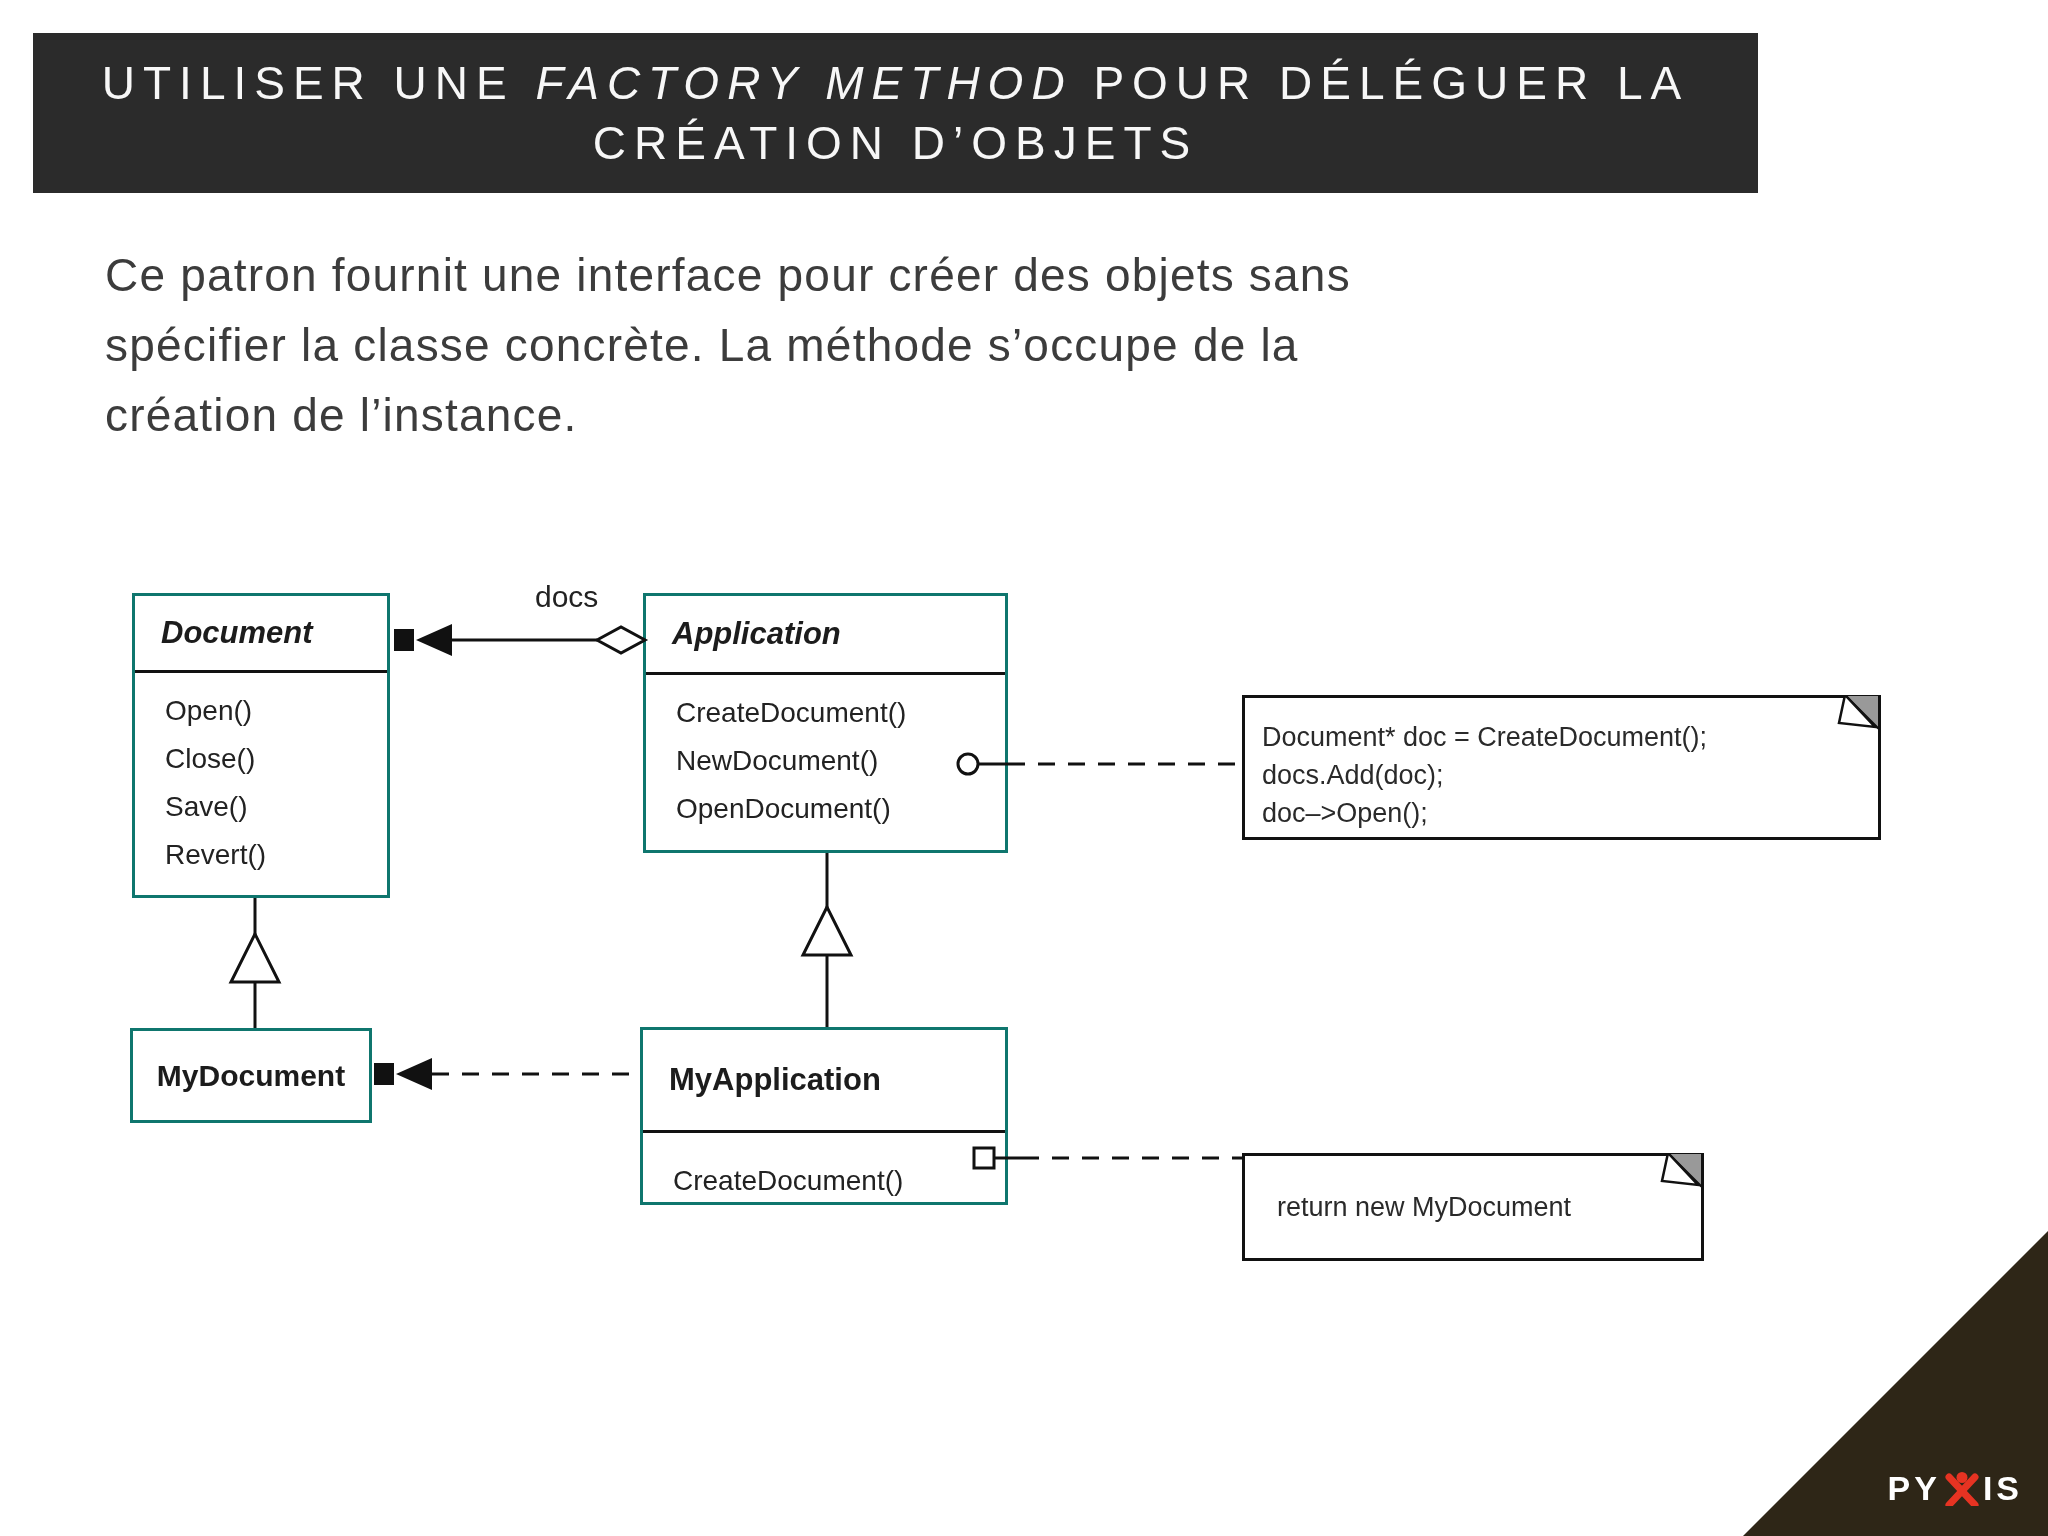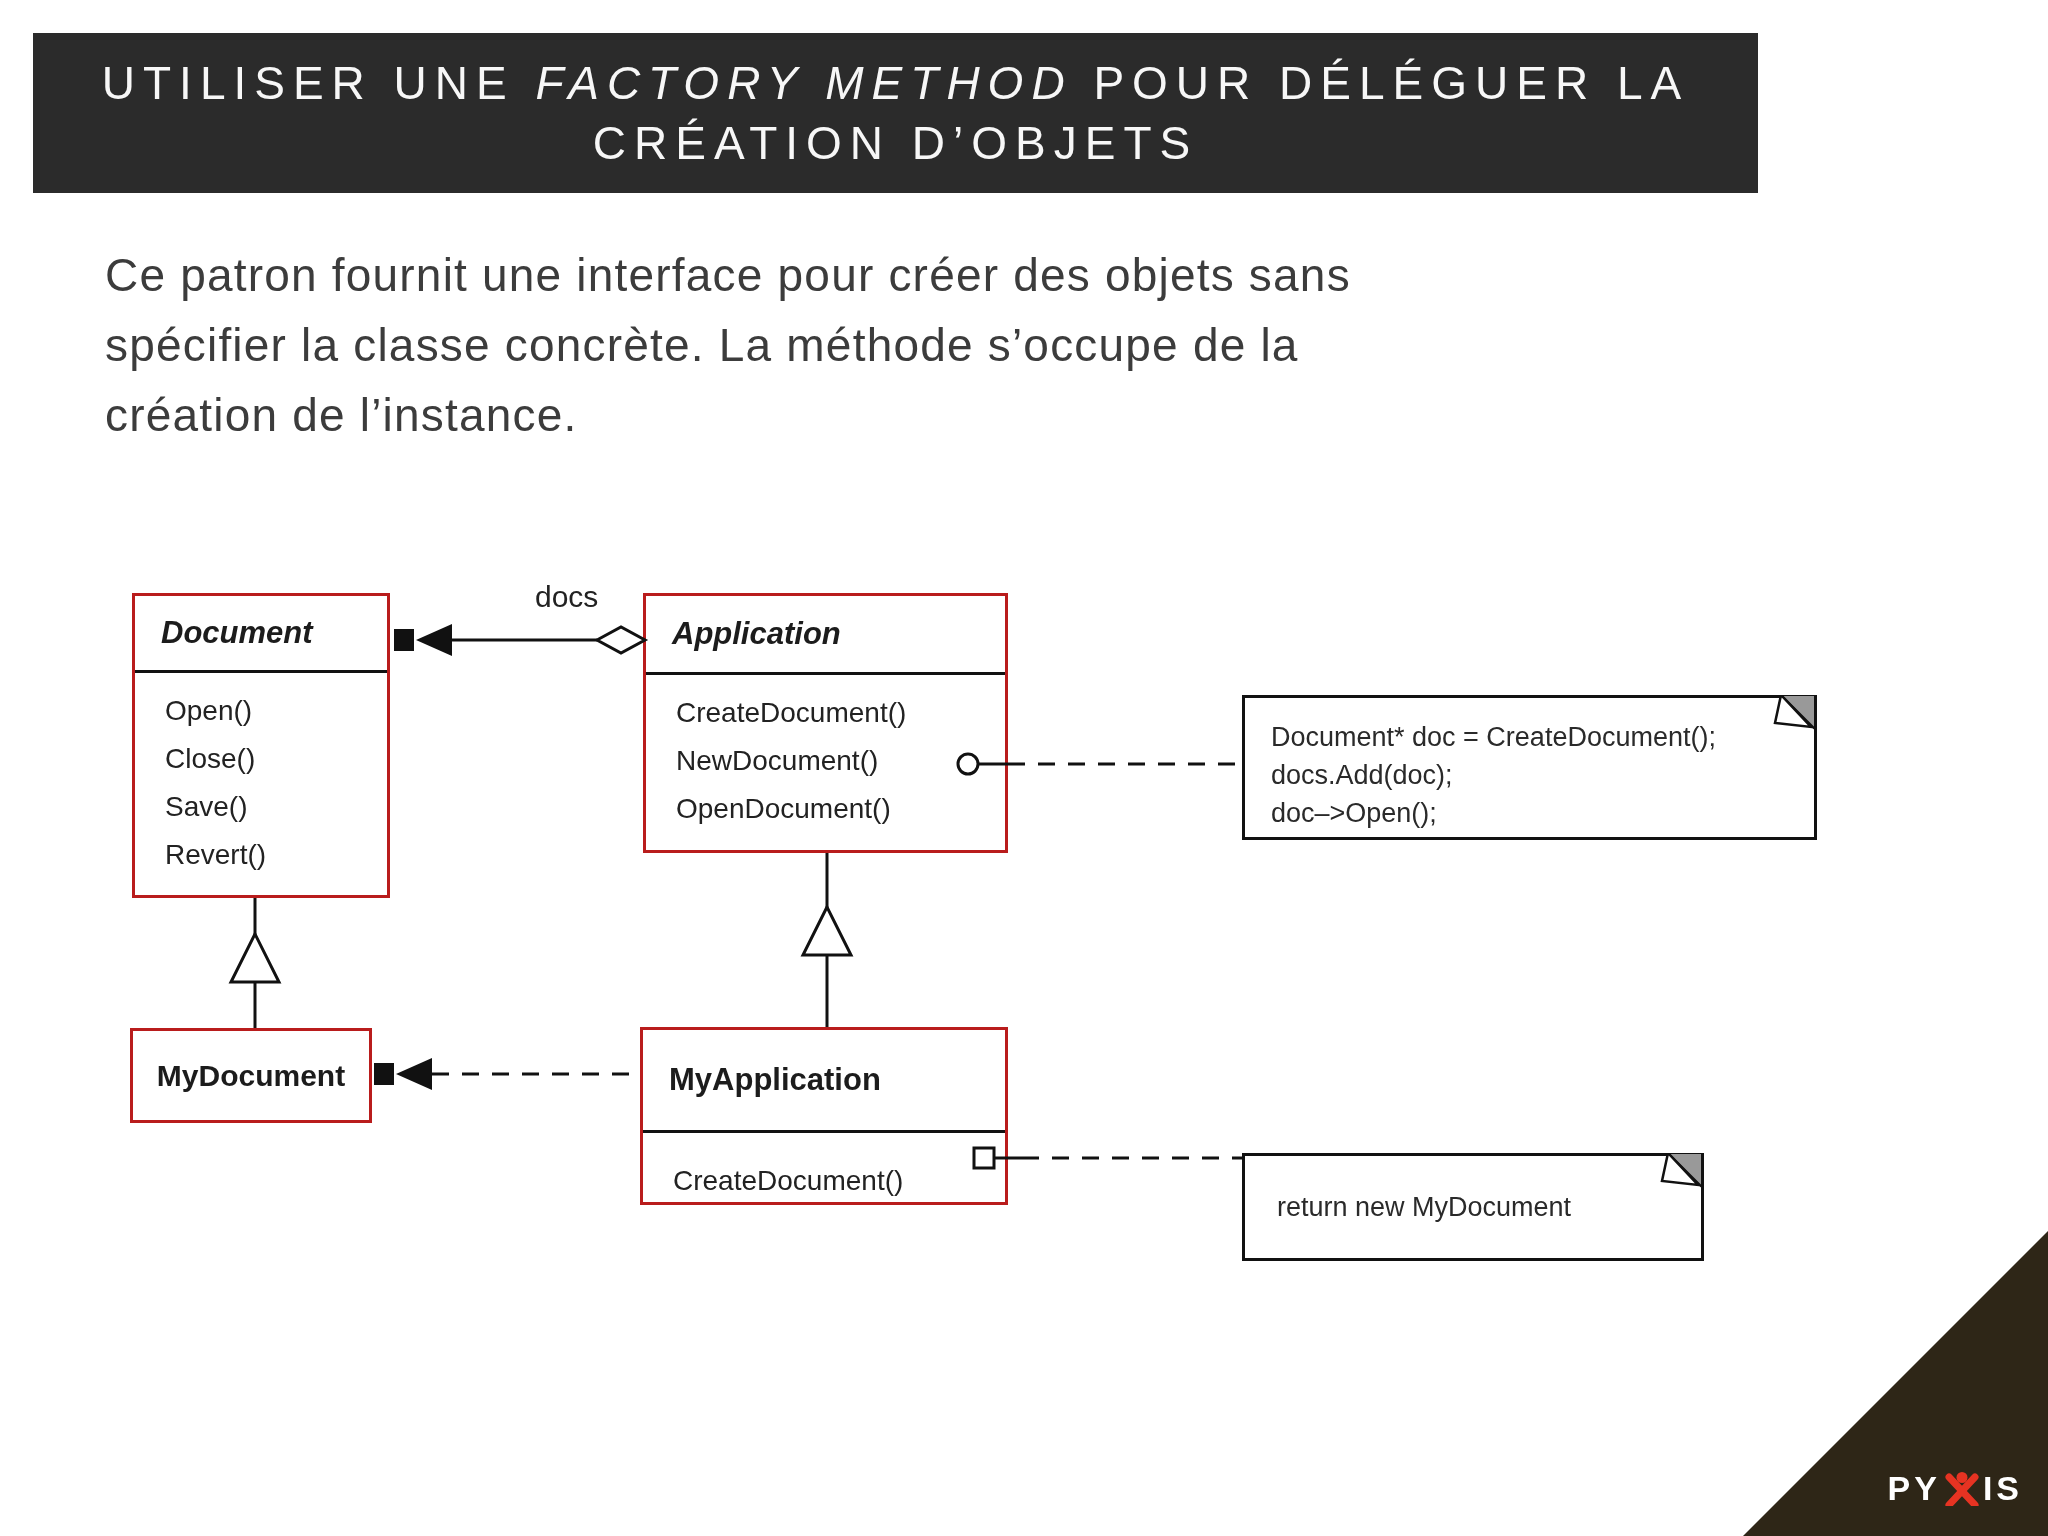--- a/index.html
+++ b/index.html
@@ -17,7 +17,7 @@
          color:#3c3c3c;letter-spacing:1.2px;white-space:pre-line;}
 
   
-  .cbox{position:absolute;background:#ffffff;border:3px solid #b91c1c;box-sizing:border-box;}
+  .cbox{position:absolute;background:#ffffff;border:3px solid #0f766e;box-sizing:border-box;}
   .ct{display:flex;align-items:center;padding-left:26px;font-weight:bold;font-size:31px;
       color:#1c1c1c;border-bottom:3px solid #111111;box-sizing:border-box;}
   .ct.abstract{font-style:italic;}

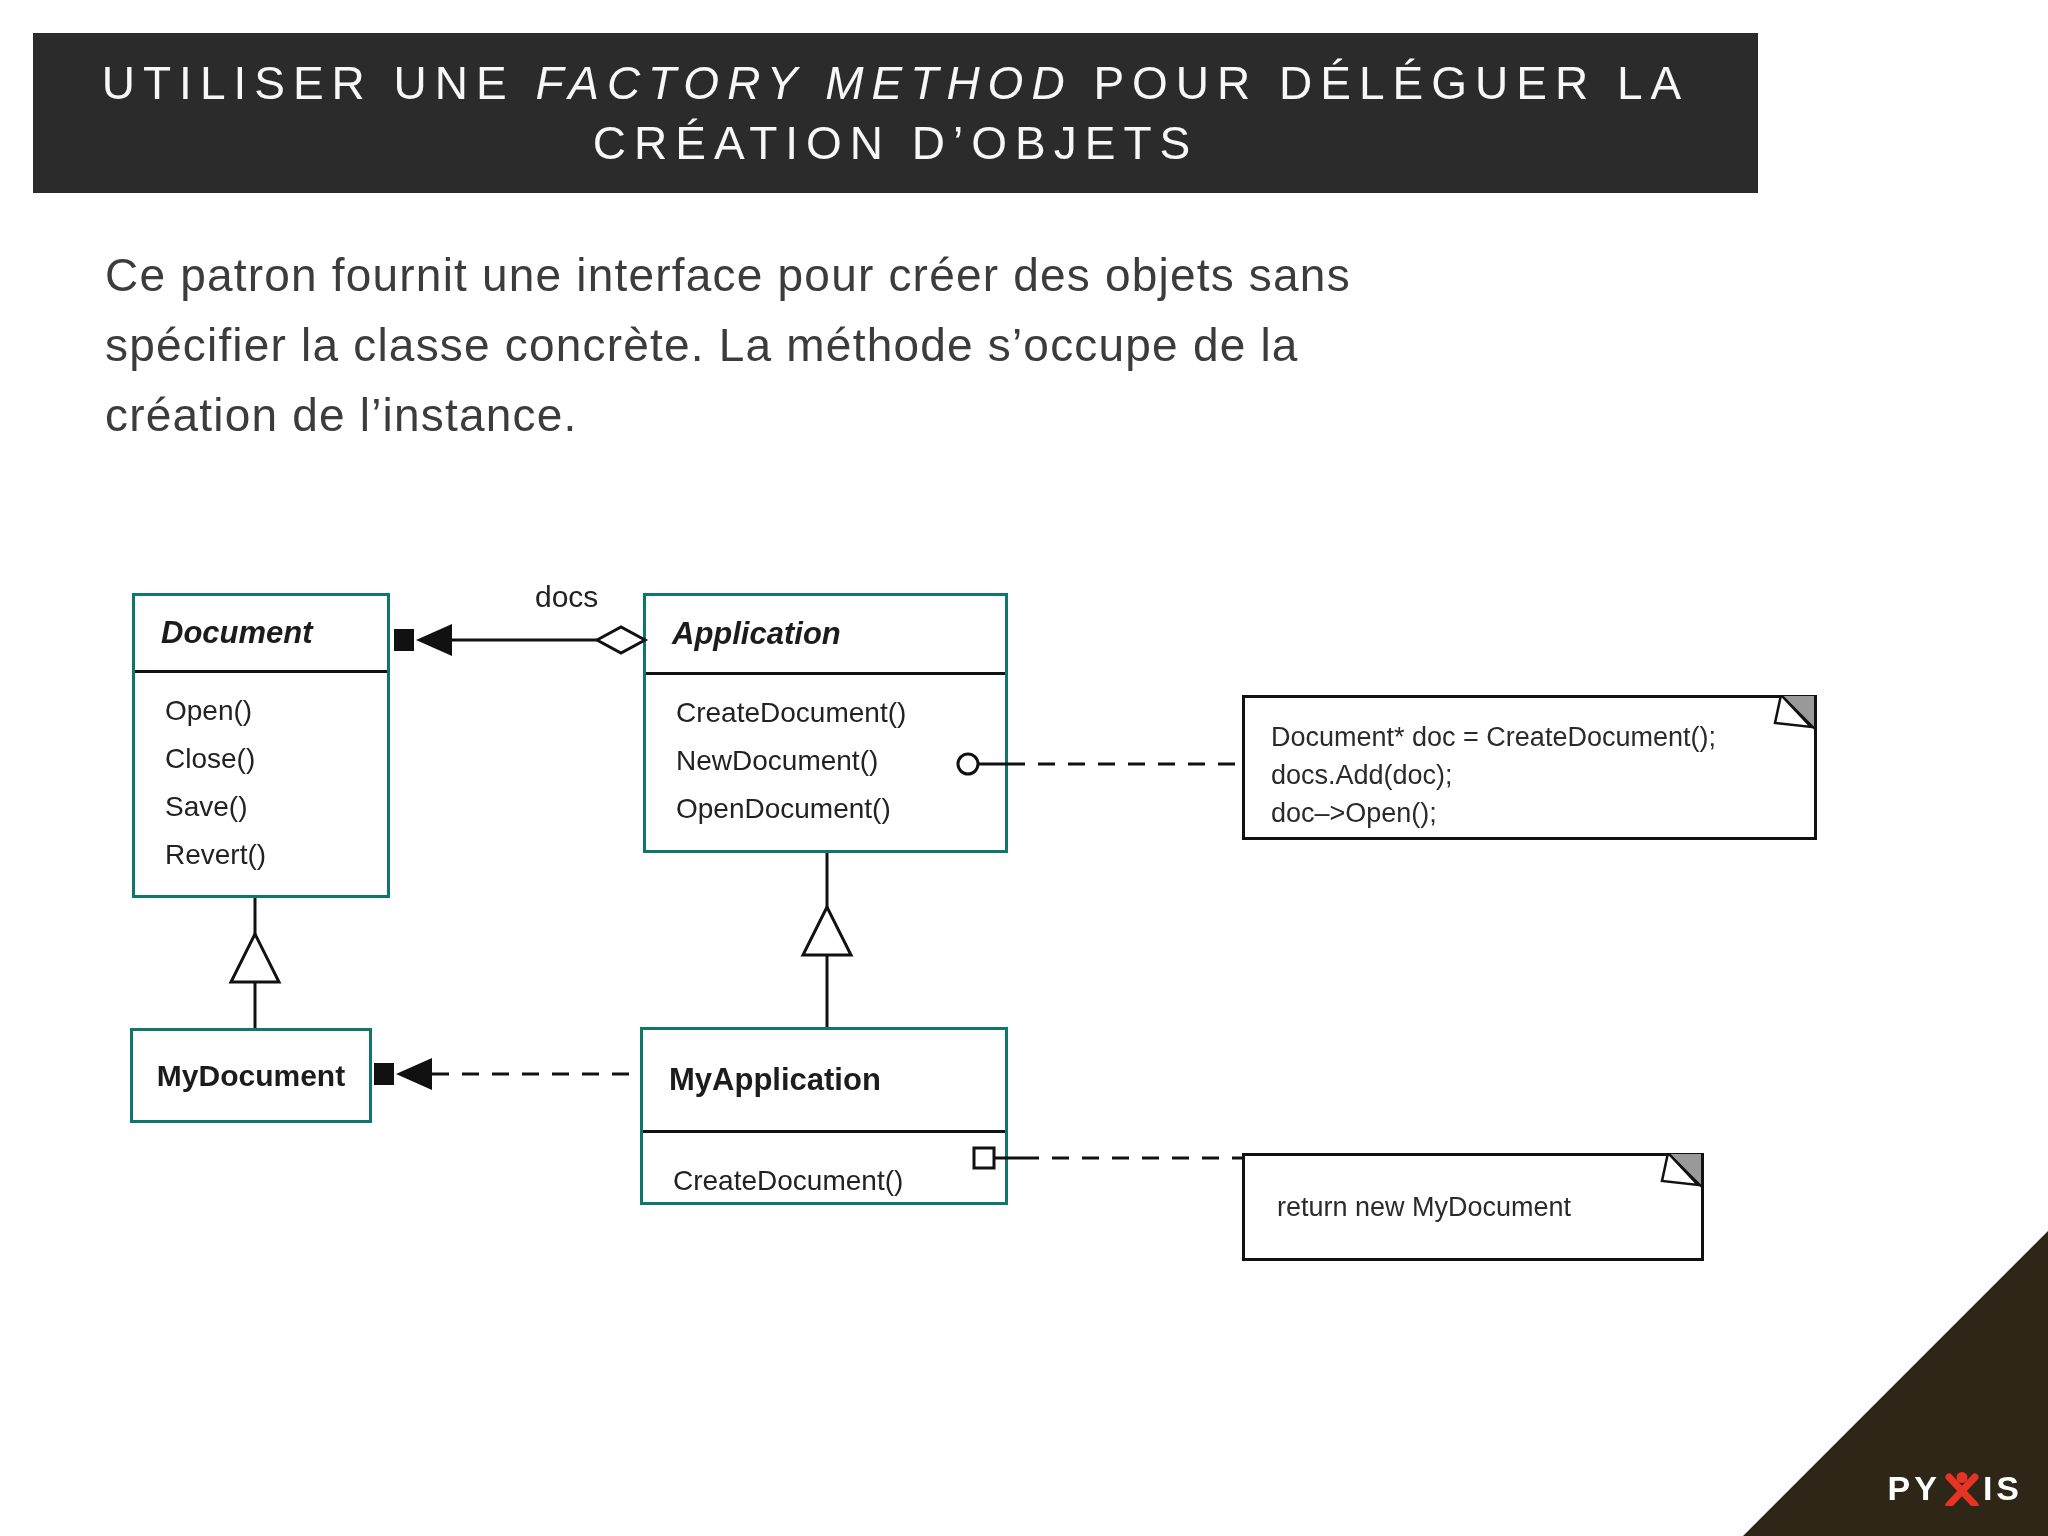--- a/index.html
+++ b/index.html
@@ -90,7 +90,7 @@
 
   <div class="docs-label">docs</div>
 
-  <div class="note" style="left:1242px;top:695px;width:575px;height:145px;padding:20px 20px 0 26px;">
+  <div class="note" style="left:1242px;top:695px;width:639px;height:145px;padding:20px 20px 0 17px;">
     <svg class="fold" width="54" height="40">
       <polygon points="18,0 52,0 52,34" fill="#999999" stroke="#111111" stroke-width="2"></polygon>
       <polygon points="18,0 48,32 12,28" fill="#ffffff" stroke="#111111" stroke-width="2.5"></polygon>

